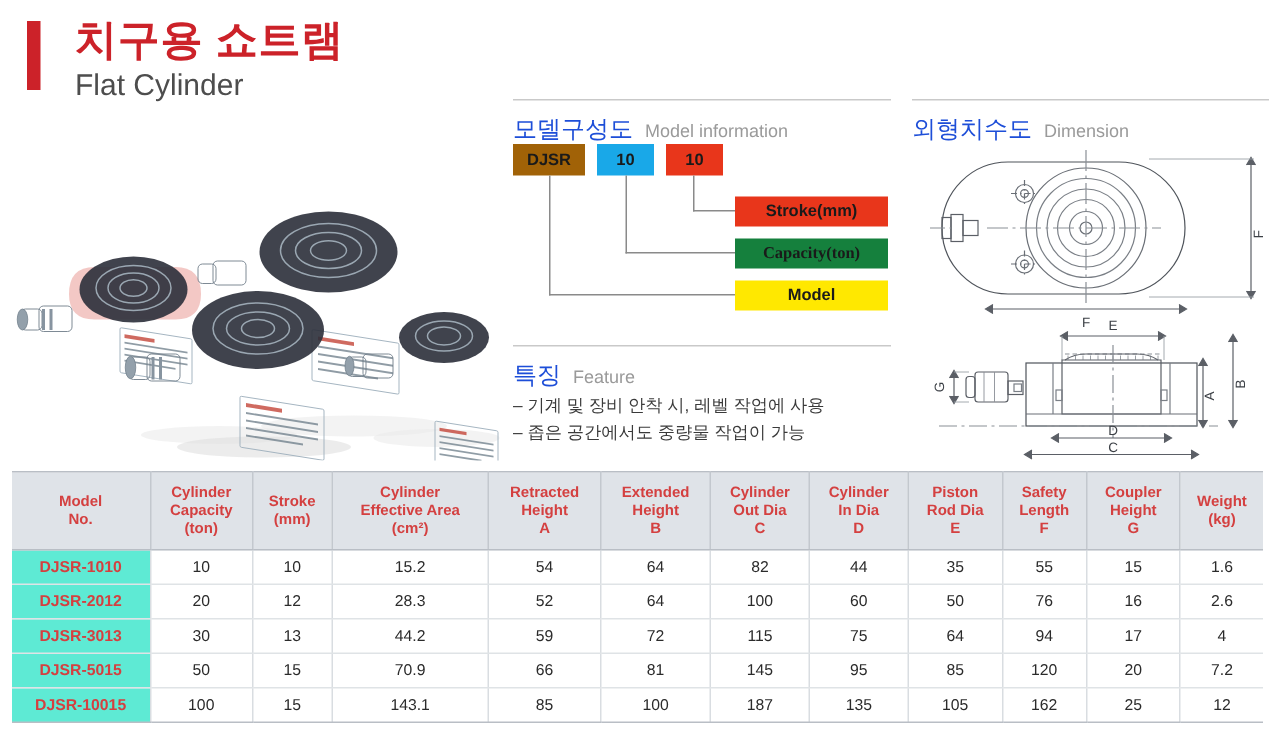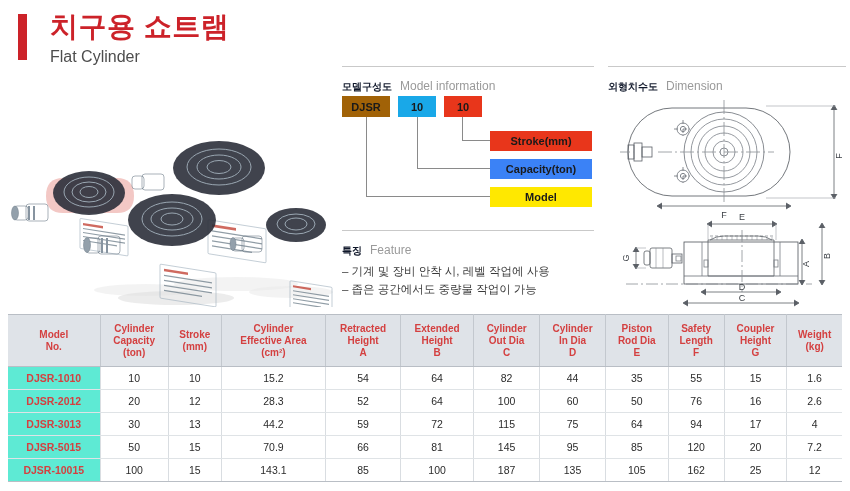--- a/index.html
+++ b/index.html
@@ -27,7 +27,7 @@
   }
   .title-en {
     margin-left:20px;
-    font-size:16px; color:#4d4d4d; font-weight:normal;
+    font-size:20px; color:#4d4d4d; font-weight:normal;
     line-height:22px; margin-top:2px;
     white-space:nowrap;
   }

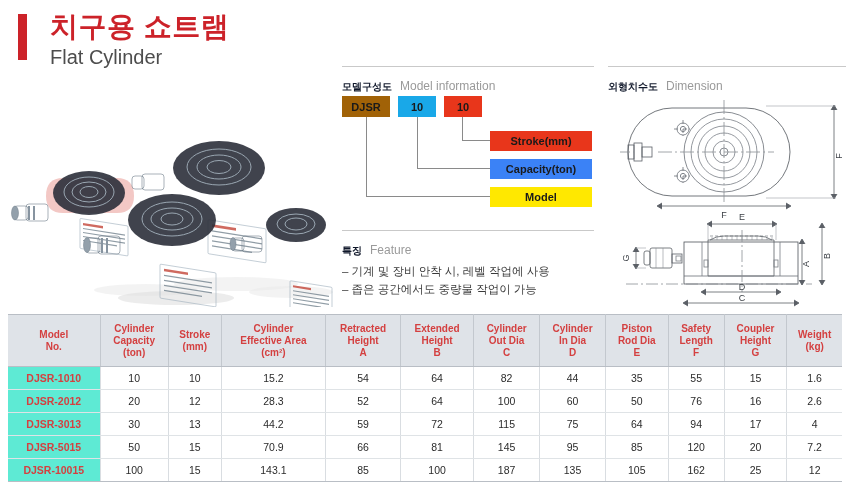--- a/index.html
+++ b/index.html
@@ -36,7 +36,7 @@
   .section { position:absolute; }
   .sect-rule { width:100%; height:1px; background:#c9c9c9; }
   .sect-head { margin-top:9px; white-space:nowrap; }
-  .sect-ko { font-size:10px; font-weight:bold; color:#0f172a; }
+  .sect-ko { font-size:16px; font-weight:normal; color:#1d4ed8; }
   .sect-en { font-size:12px; color:#9a9a9a; margin-left:8px; }
 
   #model-section { left:342px; top:66px; width:252px; }

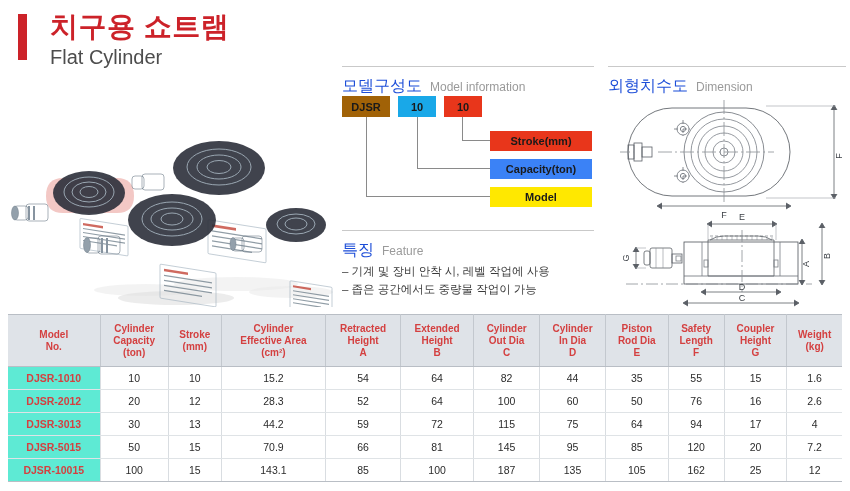--- a/index.html
+++ b/index.html
@@ -278,7 +278,7 @@
   <div class="conn" style="left:24px; top:100px; width:124px; height:1px;"></div>
 
   <div class="lbl lbl-stroke" style="background: rgb(232, 54, 27);">Stroke(mm)</div>
-  <div class="lbl lbl-cap" style="background: #3b82f6;">Capacity(ton)</div>
+  <div class="lbl lbl-cap" style="background: #15803d; font-family: Liberation Serif, serif;">Capacity(ton)</div>
   <div class="lbl lbl-model" style="background: rgb(255, 232, 0);">Model</div>
 </div>
 

